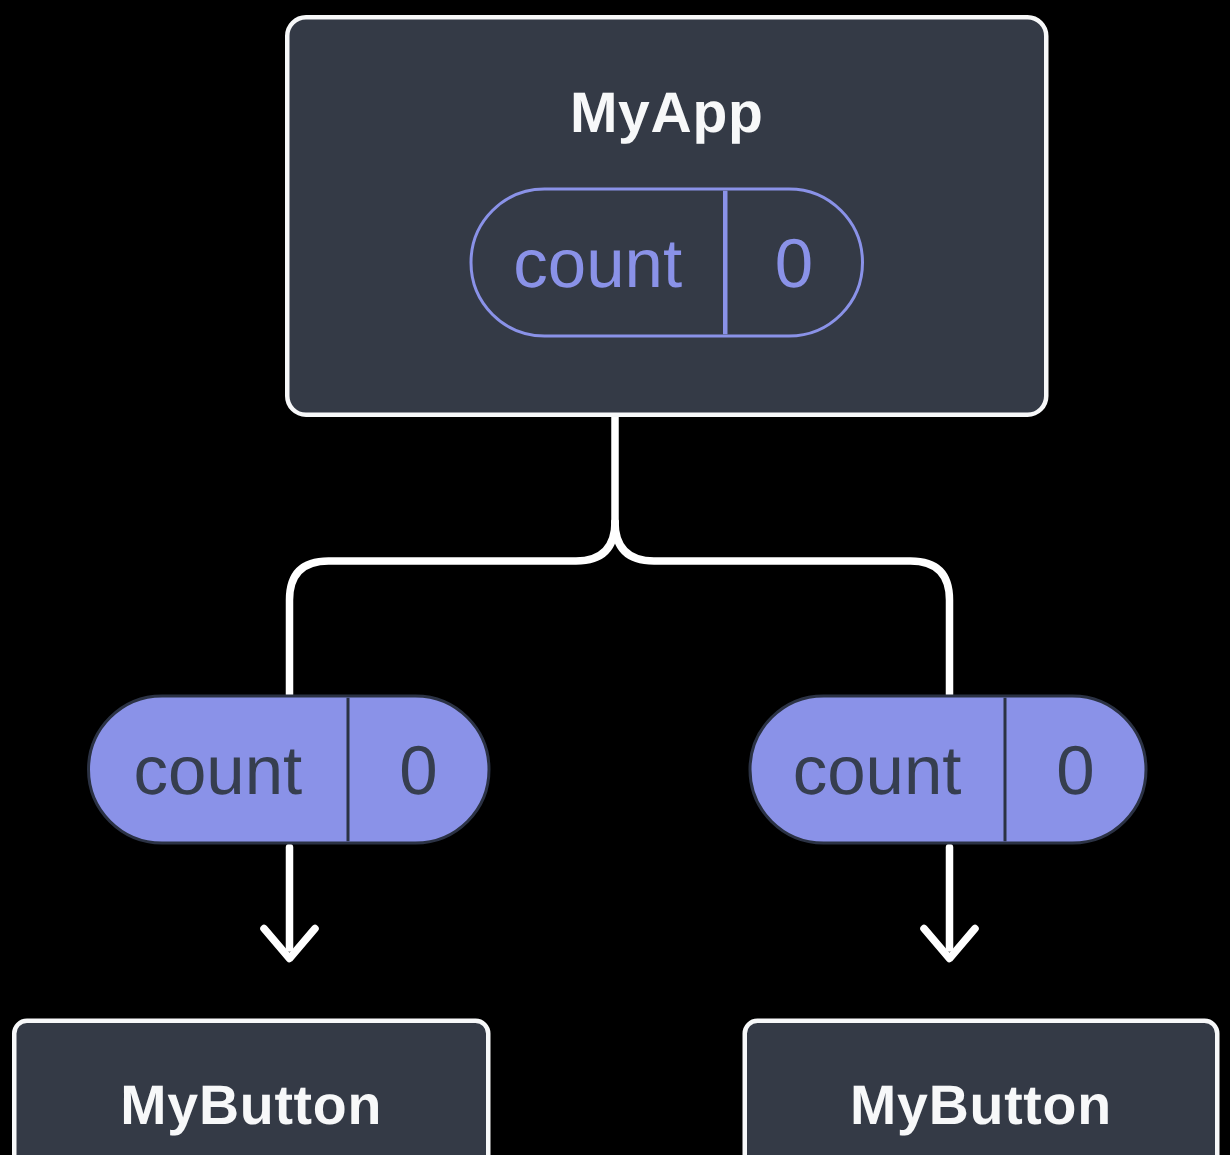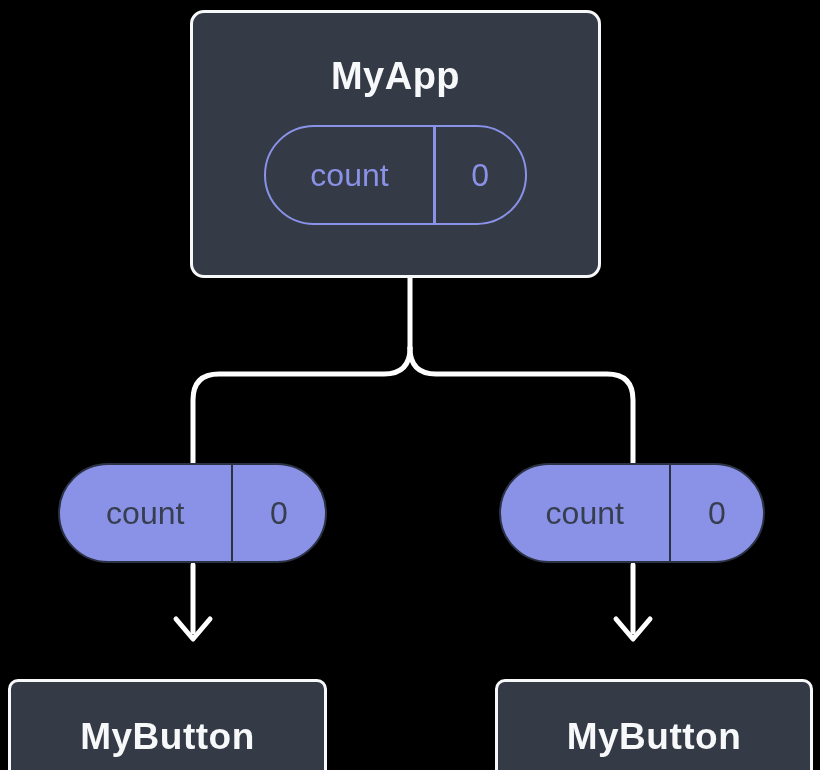--- a/index.html
+++ b/index.html
@@ -32,7 +32,7 @@
   }
   #myapp-node {
     left: 190px; top: 10px;
-    width: 411px; height: 268px;
+    width: 509px; height: 268px;
     border-radius: 14px;
     padding-top: 44px;
   }

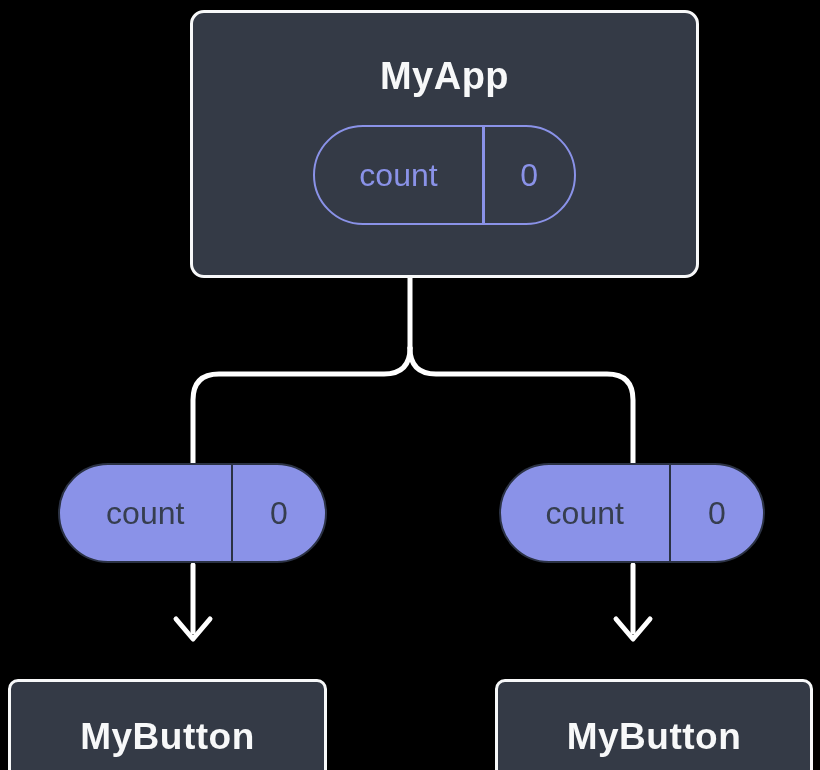--- a/index.html
+++ b/index.html
@@ -54,7 +54,7 @@
     display: flex;
     align-items: center;
     justify-content: center;
-    font-size: 32px;
+    font-size: 46px;
     line-height: 1;
   }
   

